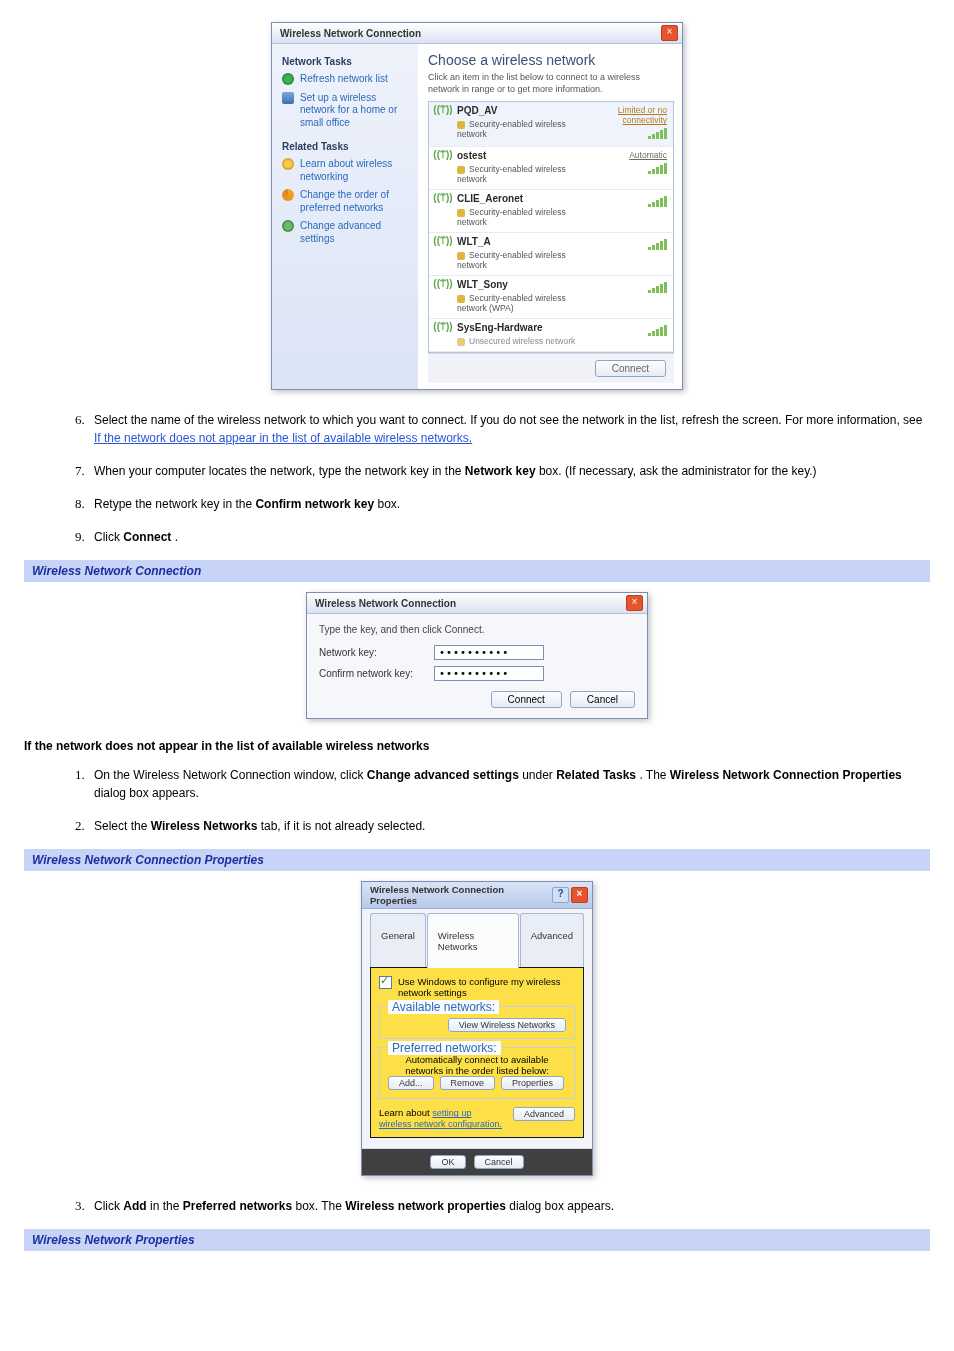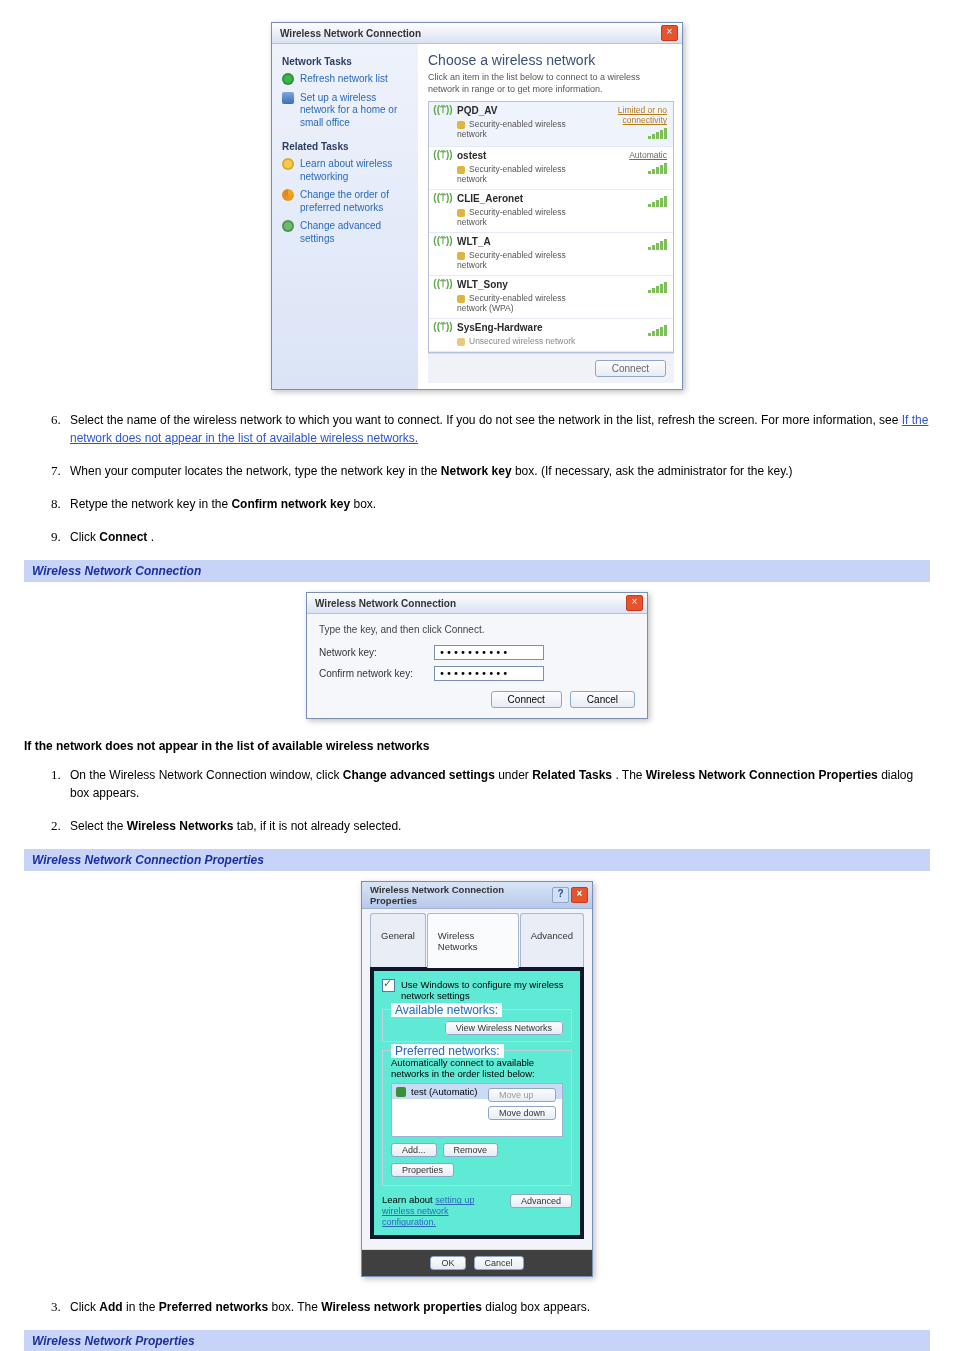--- a/index.html
+++ b/index.html
@@ -19,6 +19,7 @@
     margin-bottom: 14px;
     line-height: 1.5;
     padding-left: 6px;
+    margin-left: 24px;
   }
   ol.steps > li::marker {
     font-family: "Times New Roman", serif;

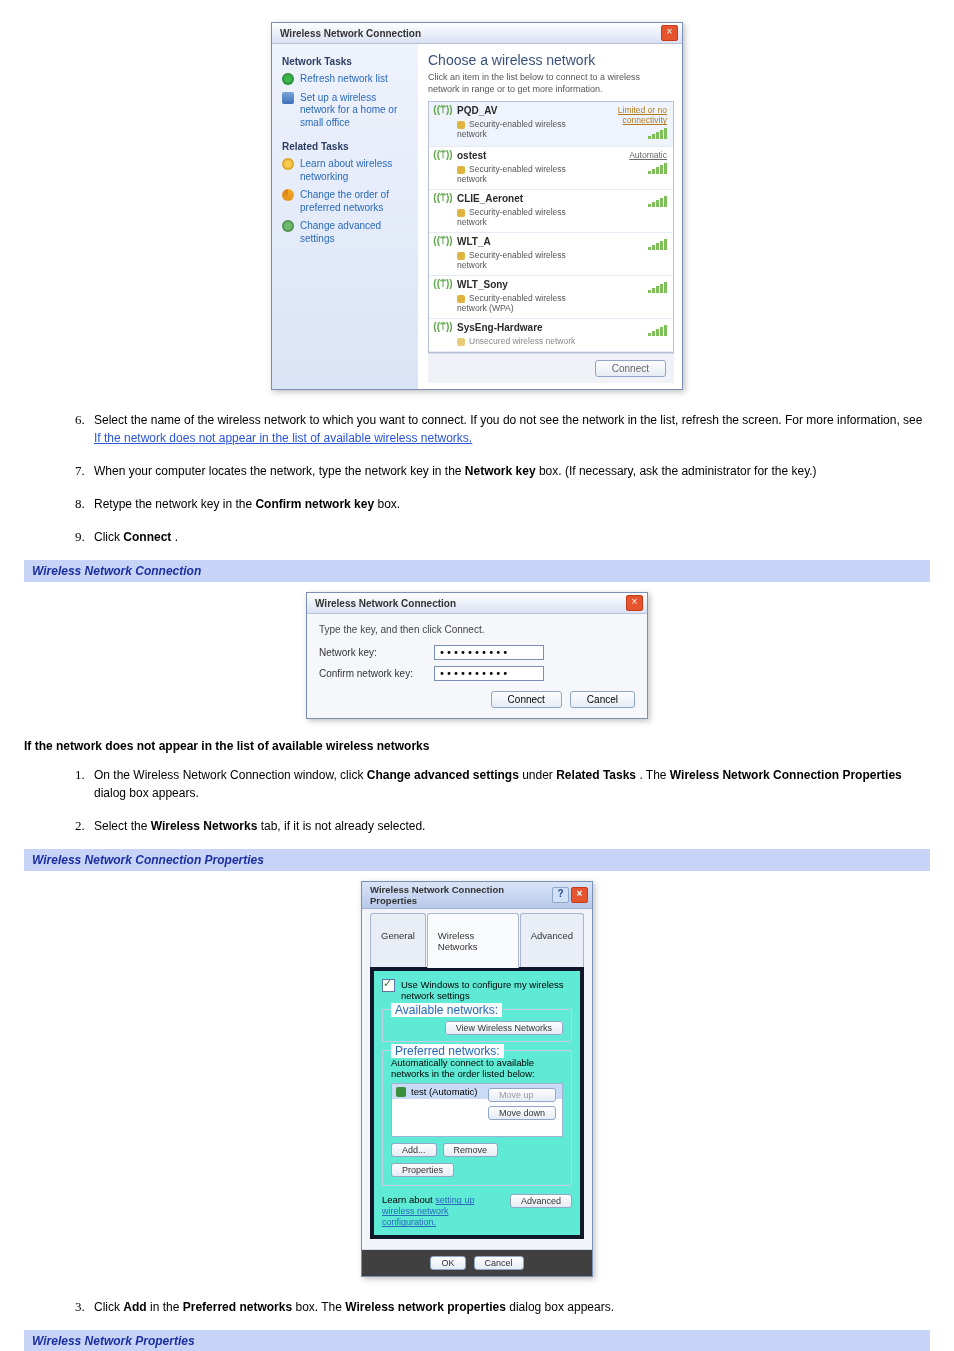--- a/index.html
+++ b/index.html
@@ -229,7 +229,7 @@
   }
   .f3-tab.active { background:#fafbfd; font-weight:normal; position:relative; z-index:2; }
   .f3-panel {
-    border:4px solid #0f172a; background:#5eead4;
+    border:1px solid #0f172a; background:#fde047;
     padding:8px; position:relative; z-index:1;
   }
   .chk-row { display:flex; gap:6px; align-items:flex-start; margin-bottom:8px; }

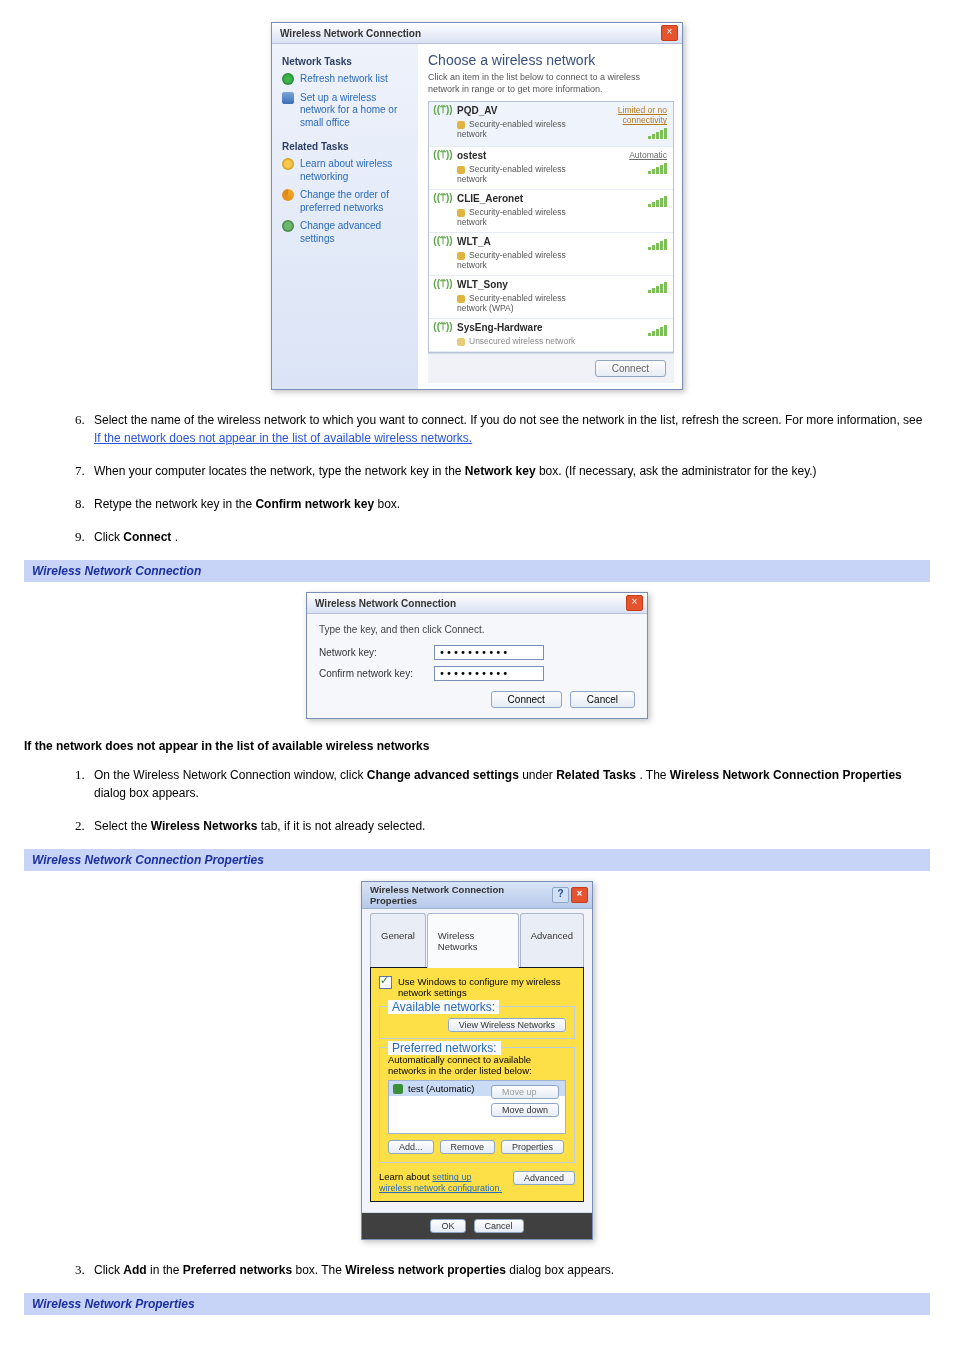--- a/index.html
+++ b/index.html
@@ -531,7 +531,7 @@
           </div>
         </div>
 
-        <div class="group" style="position:relative;">
+        <div class="group" style="position:relative;text-align:center;">
           <span class="group-title">Preferred networks:</span>
           <div>Automatically connect to available networks in the order listed below:</div>
           <div class="f3-listbox">

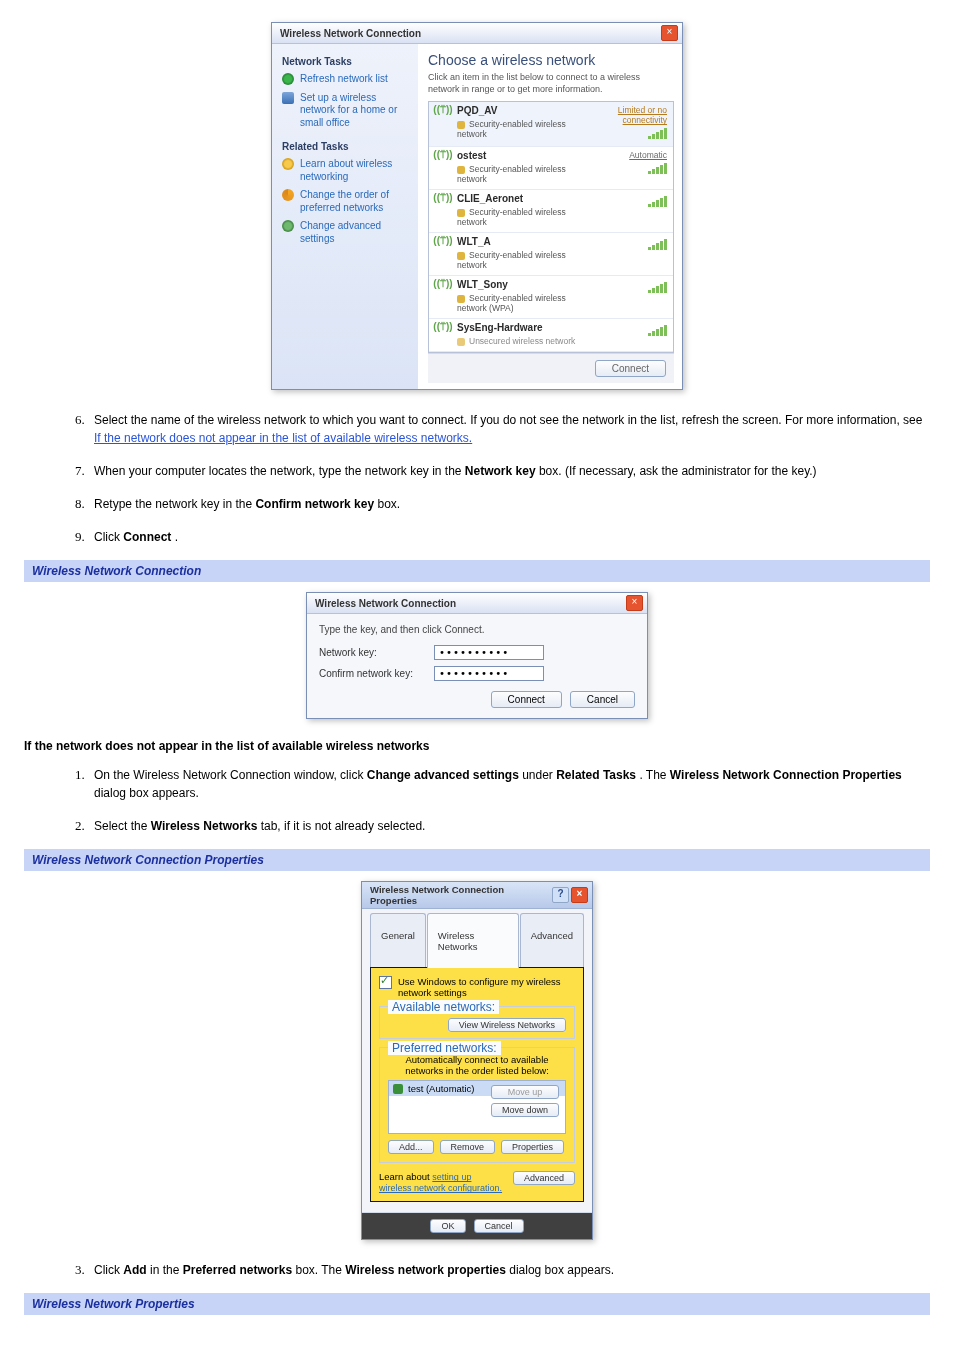--- a/index.html
+++ b/index.html
@@ -534,16 +534,6 @@
         <div class="group" style="position:relative;text-align:center;">
           <span class="group-title">Preferred networks:</span>
           <div>Automatically connect to available networks in the order listed below:</div>
-          <div class="f3-listbox">
-            <div class="f3-listitem">
-              <span class="tiny-icon"></span>
-              <span>test (Automatic)</span>
-            </div>
-            <div class="side-btns">
-              <span class="smbtn dis">Move up</span>
-              <span class="smbtn">Move down</span>
-            </div>
-          </div>
           <div class="btn-row">
             <span class="smbtn">Add...</span>
             <span class="smbtn">Remove</span>

